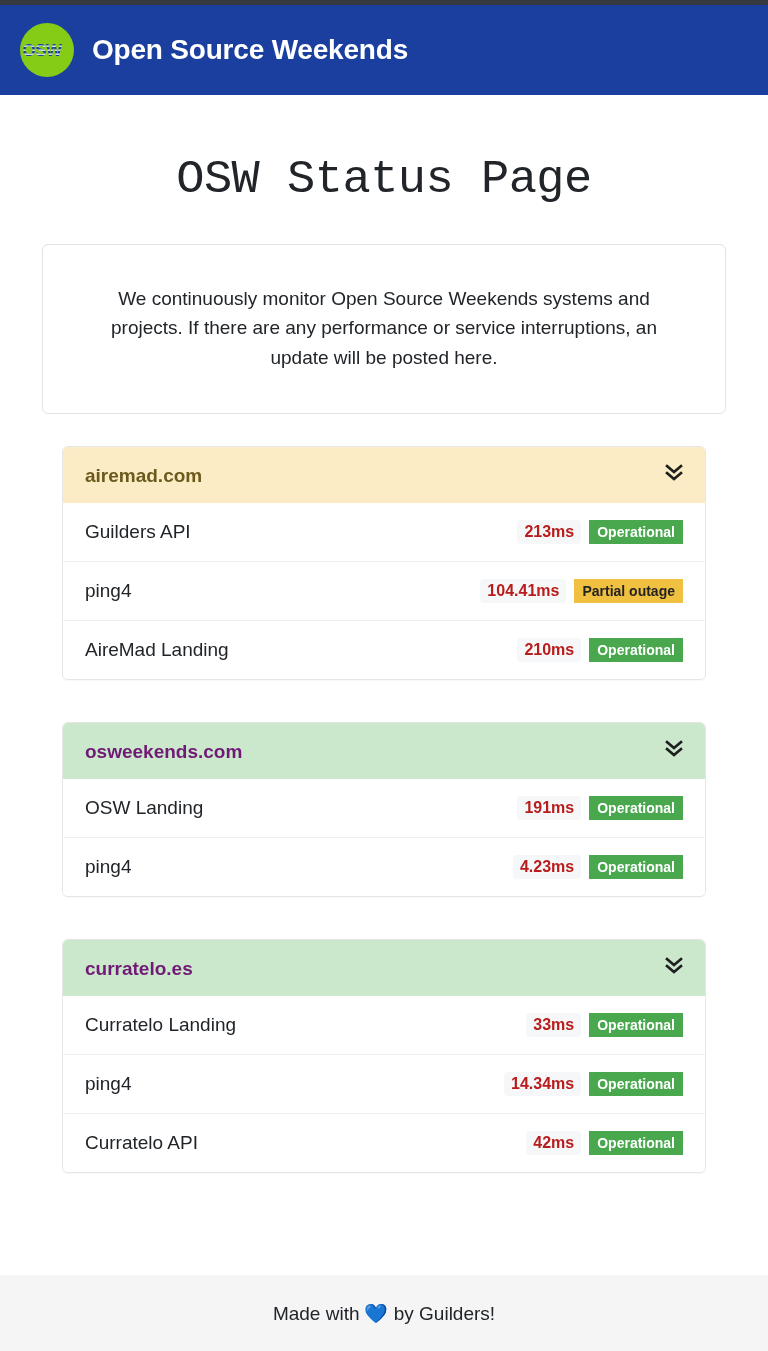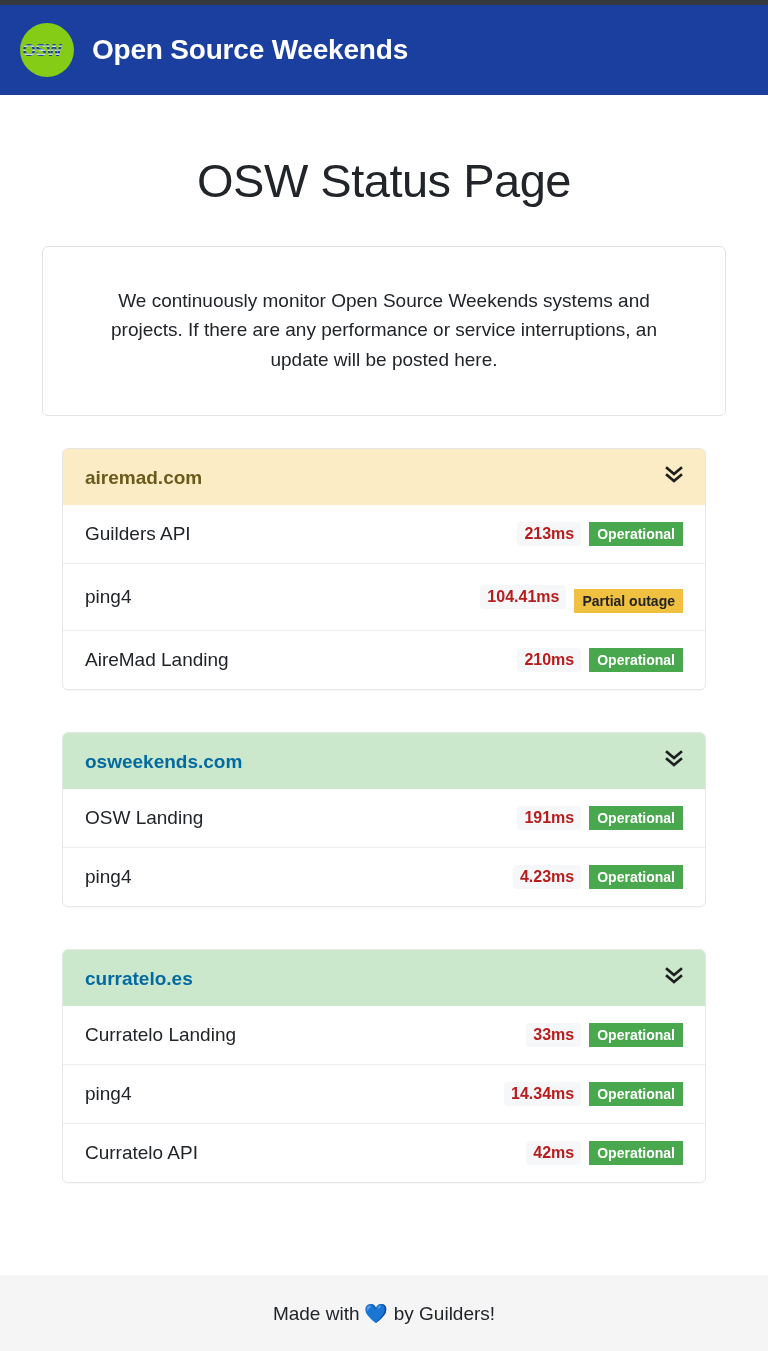--- a/index.html
+++ b/index.html
@@ -71,6 +71,7 @@
     color: #212529;
     margin: 0 0 38px 0;
     letter-spacing: -0.5px;
+    font-family: Liberation Mono, monospace;
   }
 
   

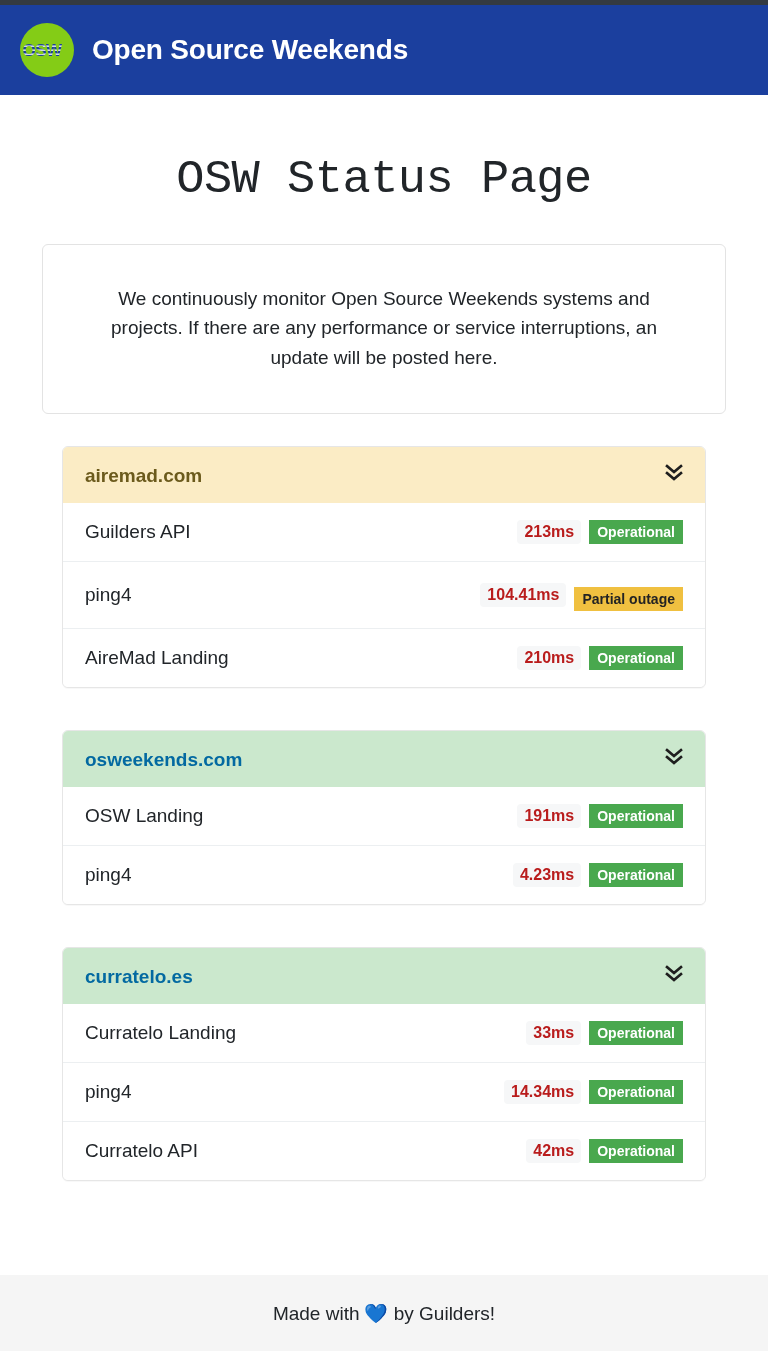--- a/index.html
+++ b/index.html
@@ -167,7 +167,6 @@
   .badge.partial {
     background: #f0c040;
     color: #232323;
-    margin-top: 8px;
   }
 
   

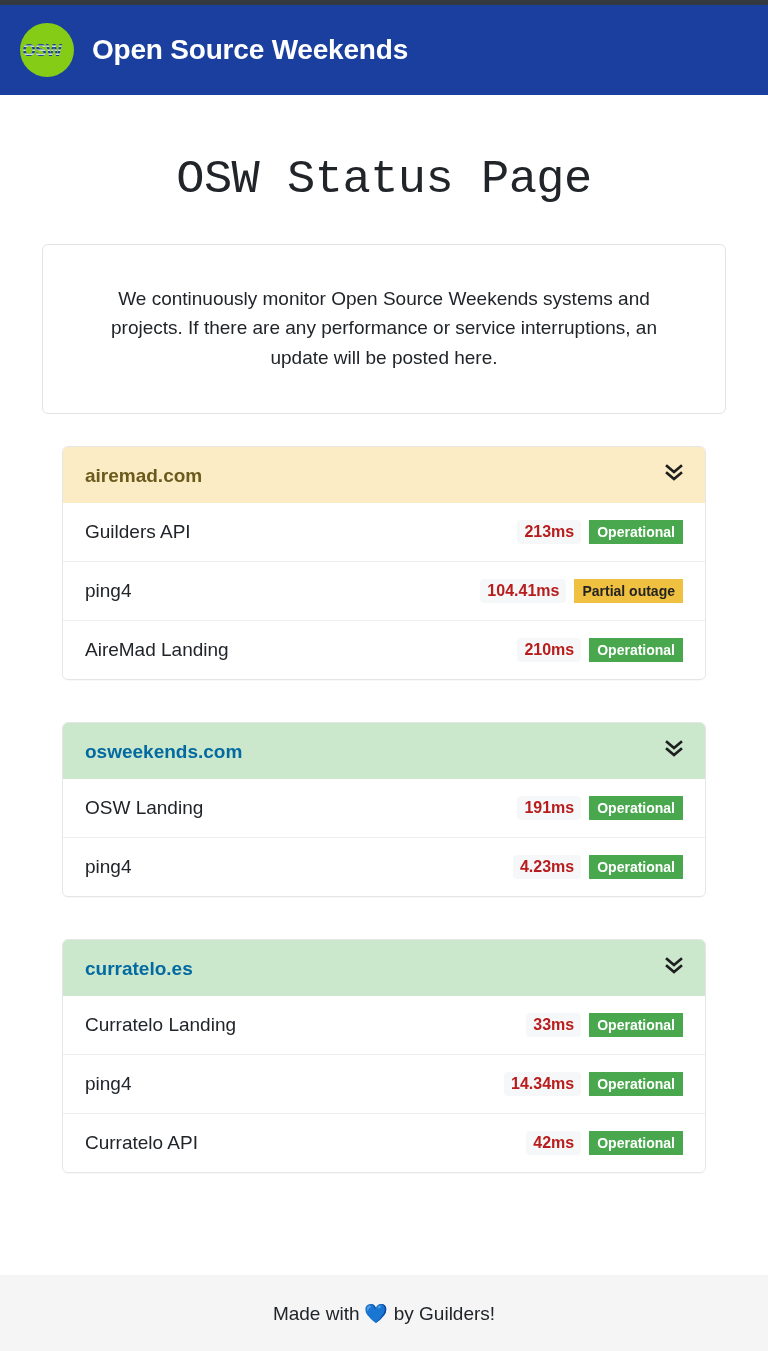--- a/index.html
+++ b/index.html
@@ -118,7 +118,7 @@
     font-weight: bold;
   }
   .group-header.amber .group-name { color: #6b5a1c; }
-  .group-header.green .group-name { color: #0369a1; }
+  .group-header.green .group-name { color: #701a75; }
   .chevrons {
     display: block;
     flex: 0 0 auto;

